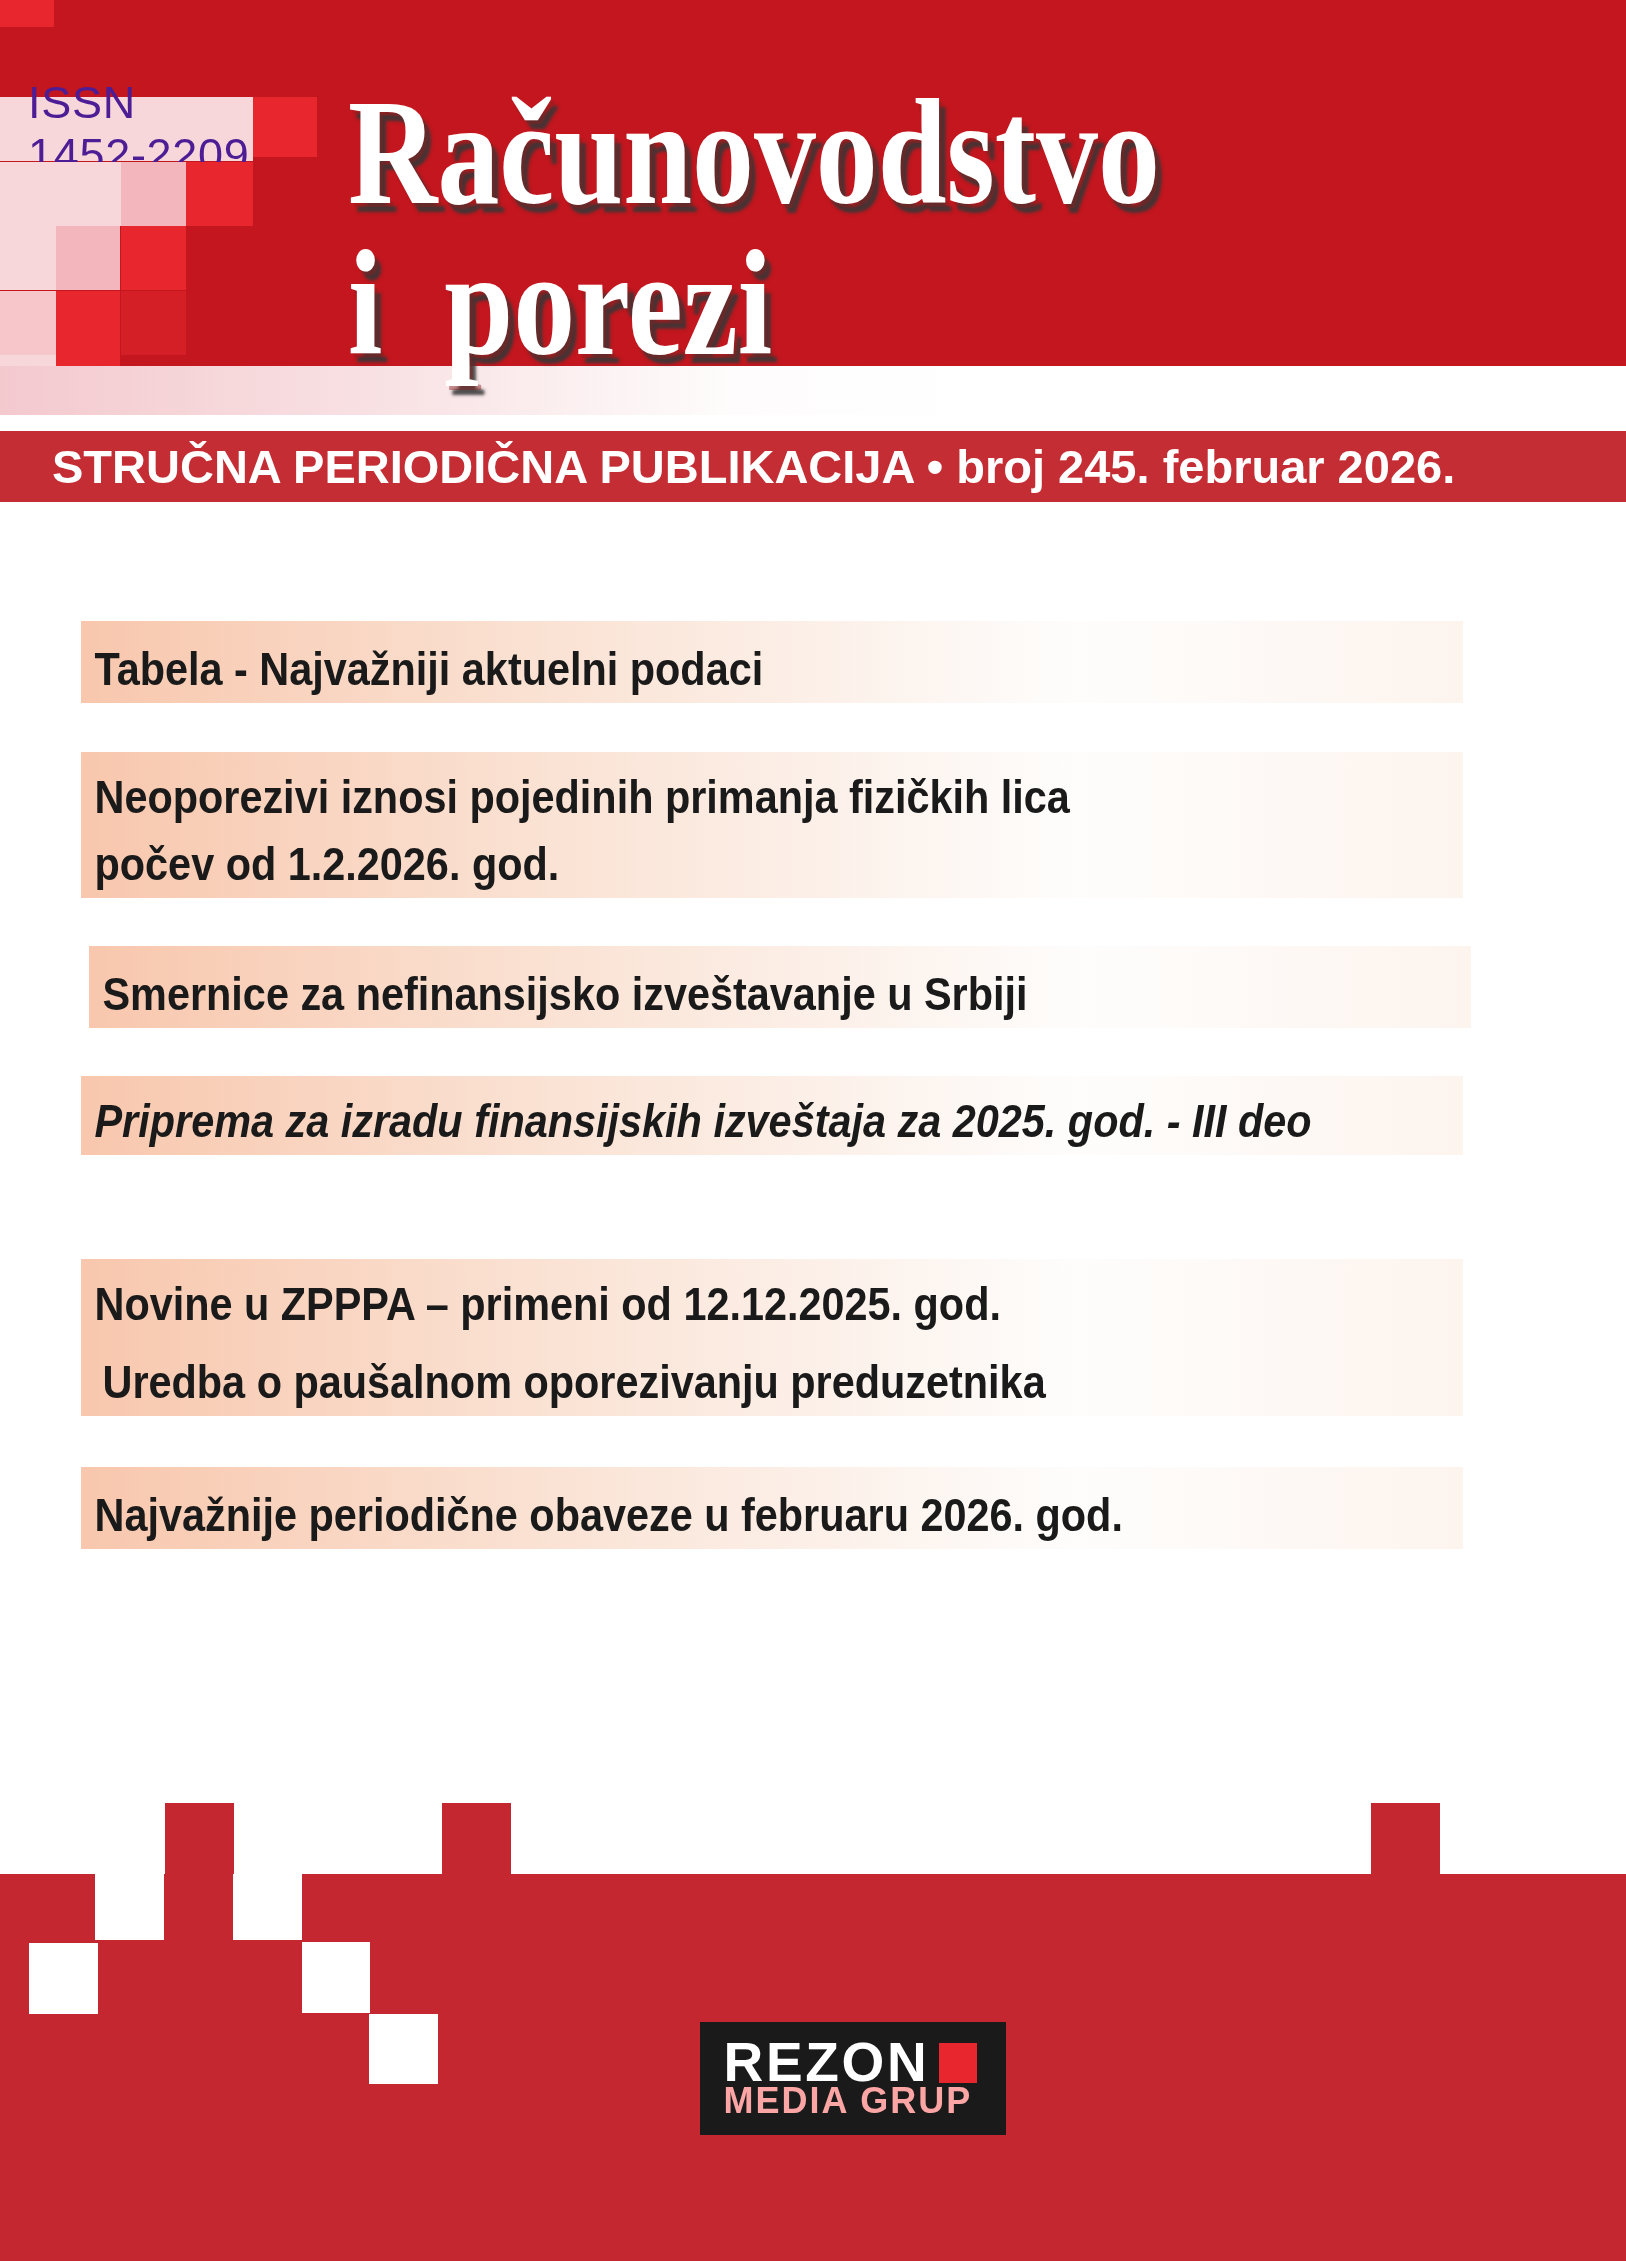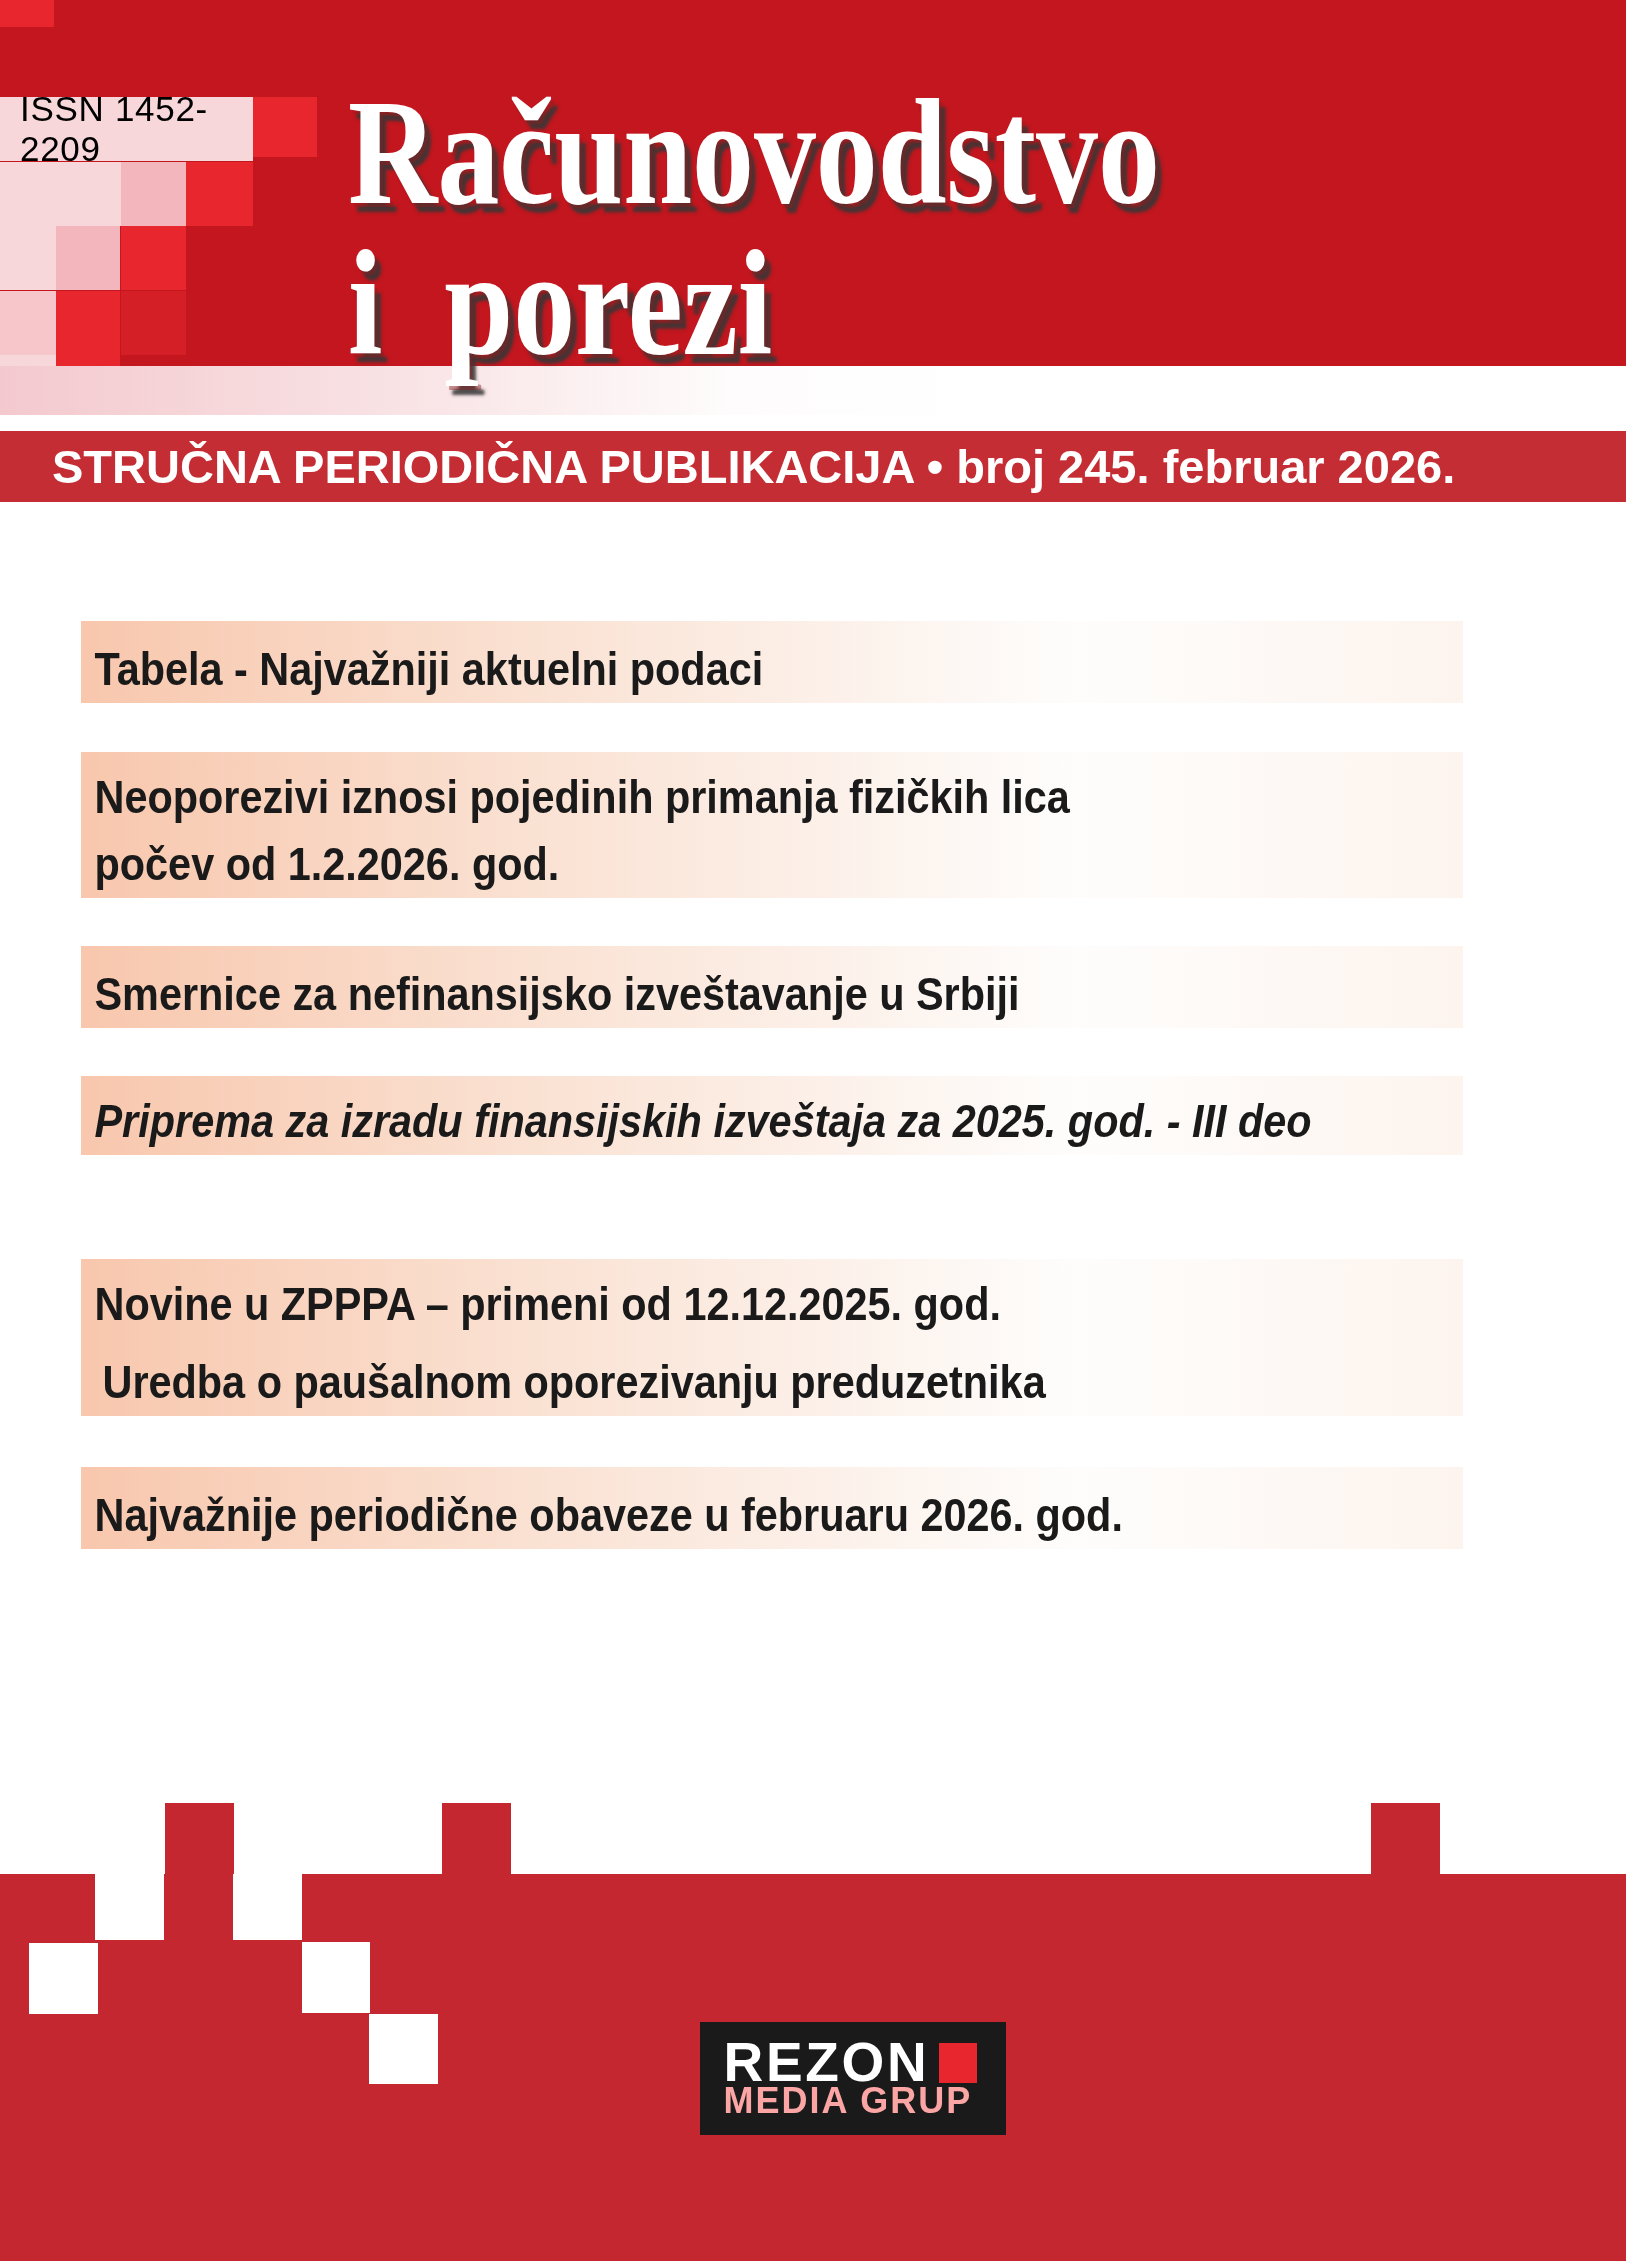--- a/index.html
+++ b/index.html
@@ -24,8 +24,8 @@
   .sq{position:absolute;}
   .corner-sq{left:0;top:0;width:54px;height:27px;background:var(--bright_red);}
   .issn-strip{left:0;top:97px;width:253px;height:64px;background:var(--pale_pink);
-    display:flex;align-items:center;padding-left:20px;
-    font-size:35px;color:#000000;letter-spacing:0.7px;}
+    display:flex;align-items:center;padding-left:28px;
+    font-size:45px;color:#4c1d95;letter-spacing:0.7px;}
   .sq-r1-bright{left:253px;top:97px;width:64px;height:60px;background:var(--bright_red);}
   .sq-r2-pale{left:0;top:162px;width:121px;height:64px;background:var(--pale_pink);}
   .sq-r2-med{left:121px;top:162px;width:65px;height:64px;background:var(--medium_pink);}

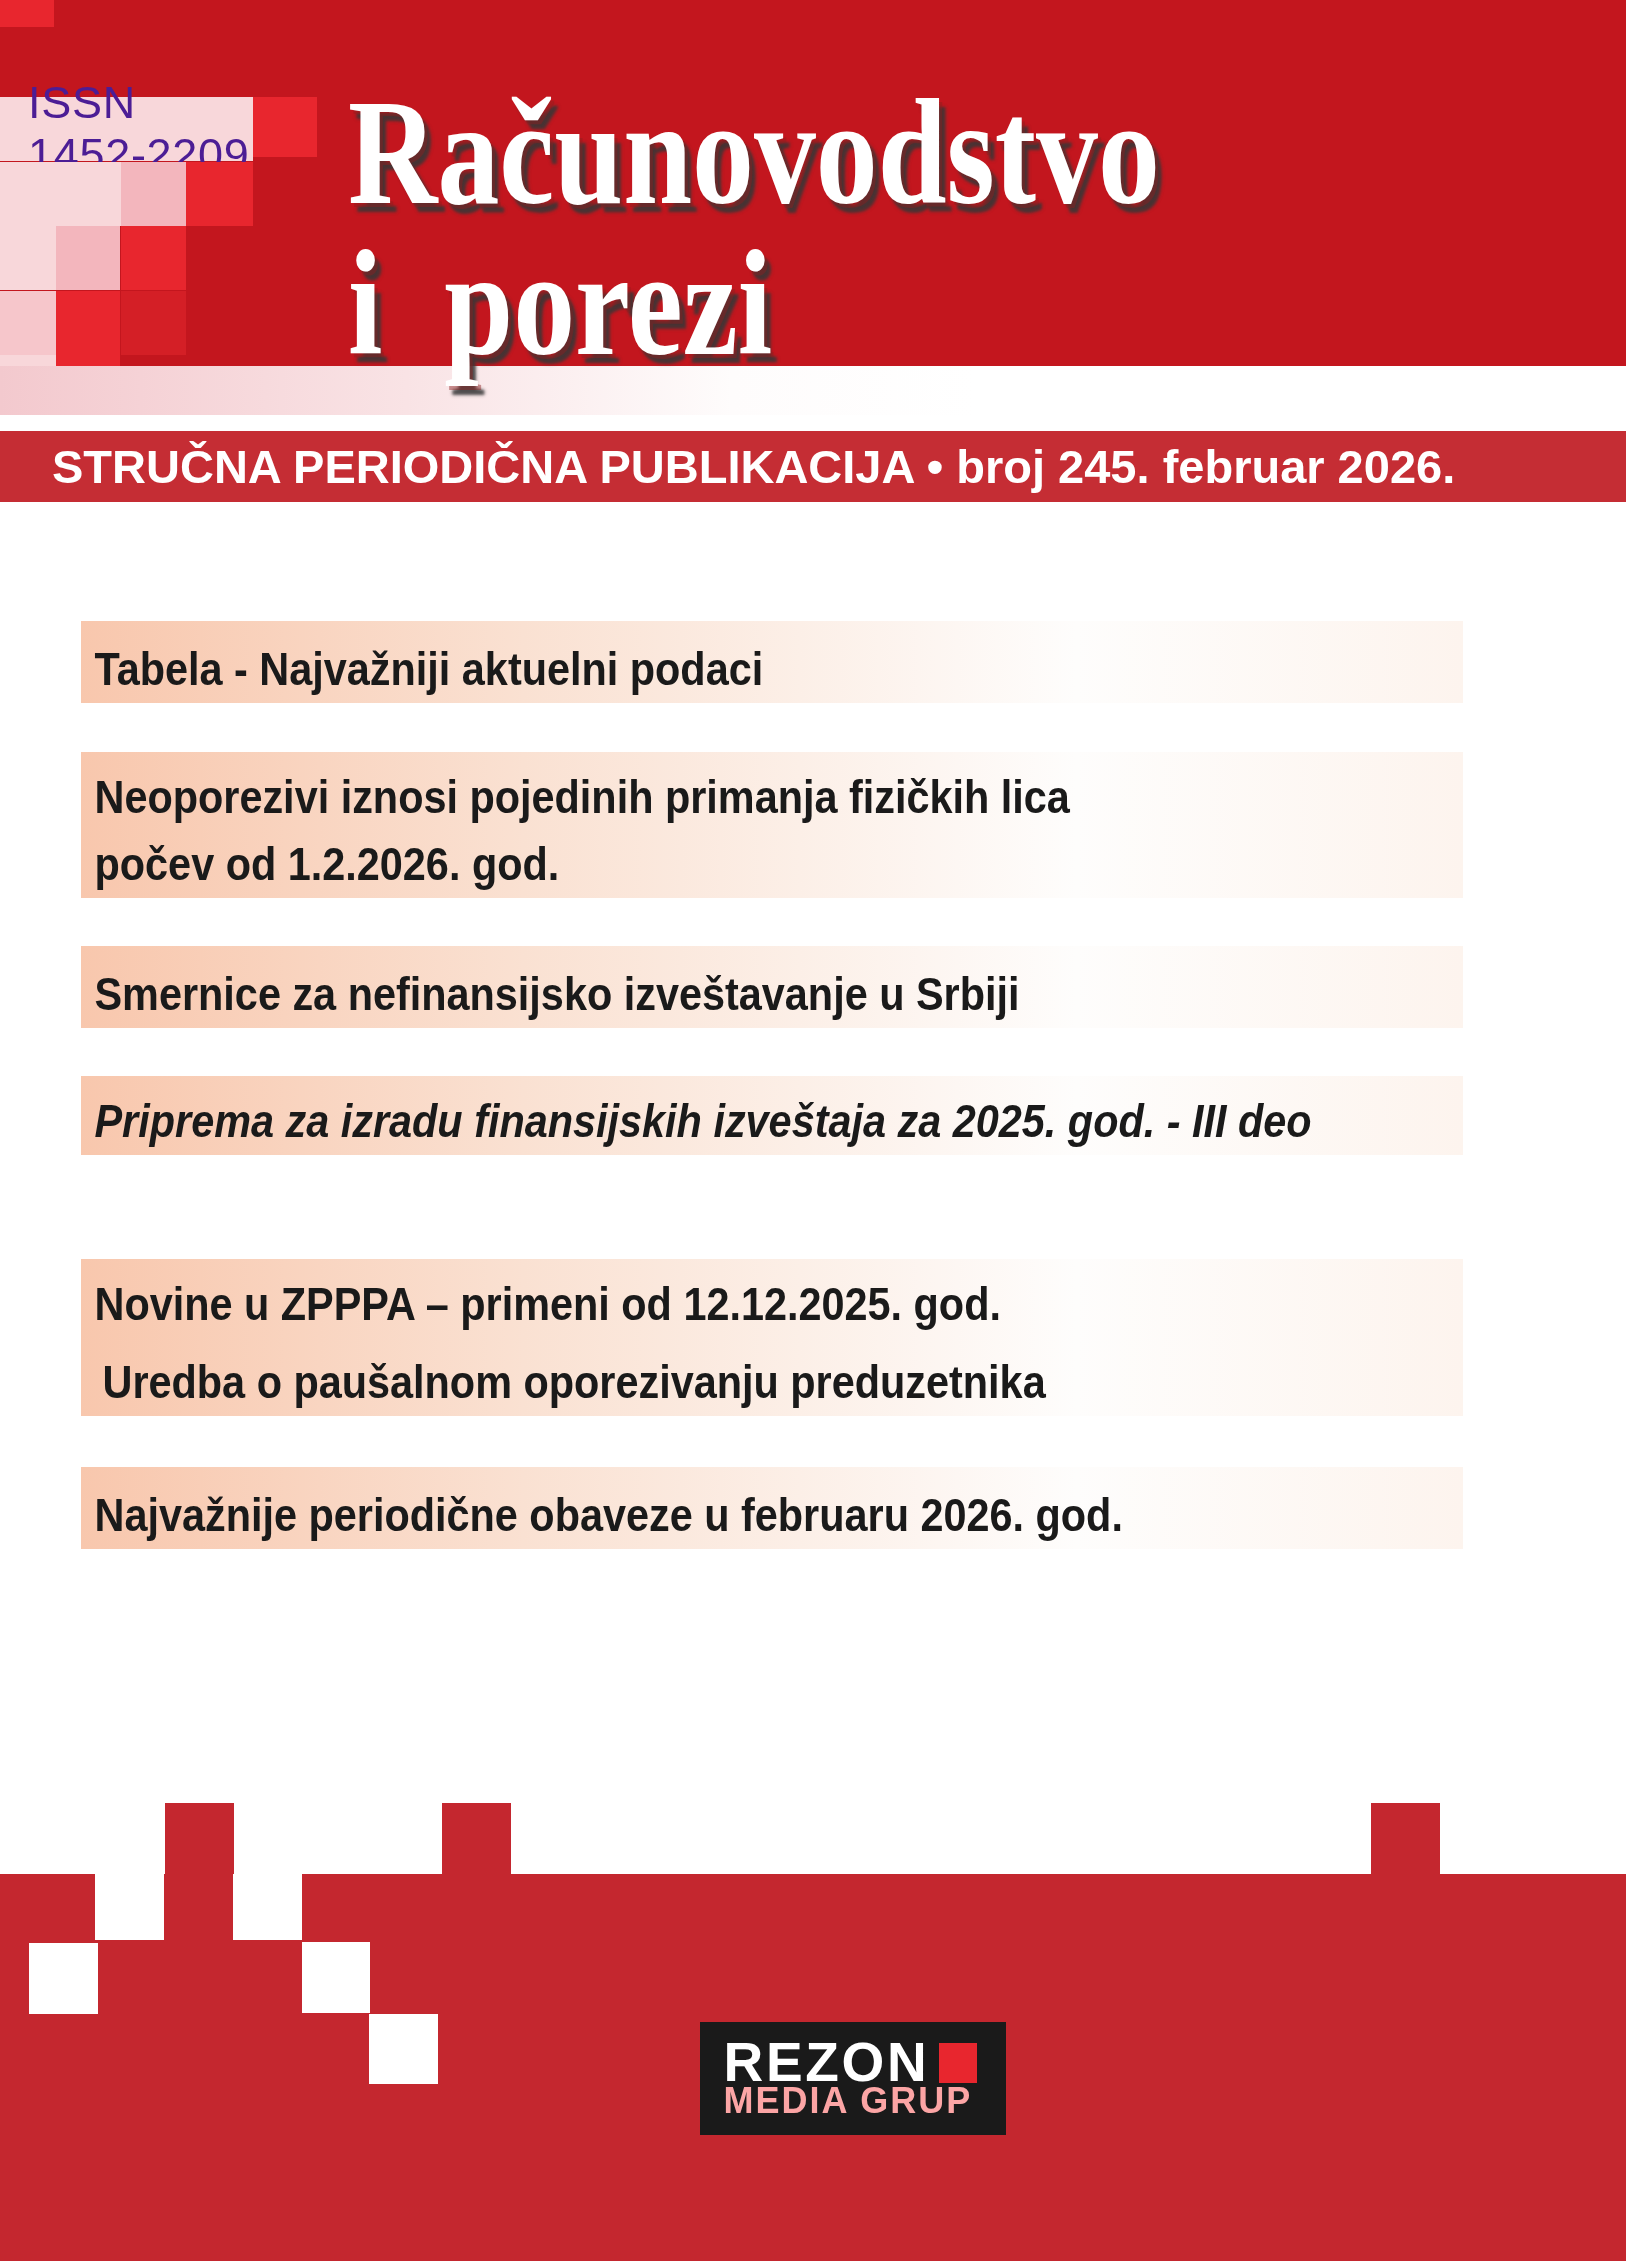--- a/index.html
+++ b/index.html
@@ -63,7 +63,7 @@
   .bar-line:empty{display:none;}
   .b1{top:621px;height:82px;}
   .b2{top:752px;height:146px;}
-  .b3{top:946px;height:82px;}
+  .b3{top:946px;height:82px;margin-left:8px;}
   .b4{top:1076px;height:79px;font-style:italic;}
   .b5{top:1259px;height:79px;}
   .b6{top:1337px;height:79px;padding-left:8px;}

